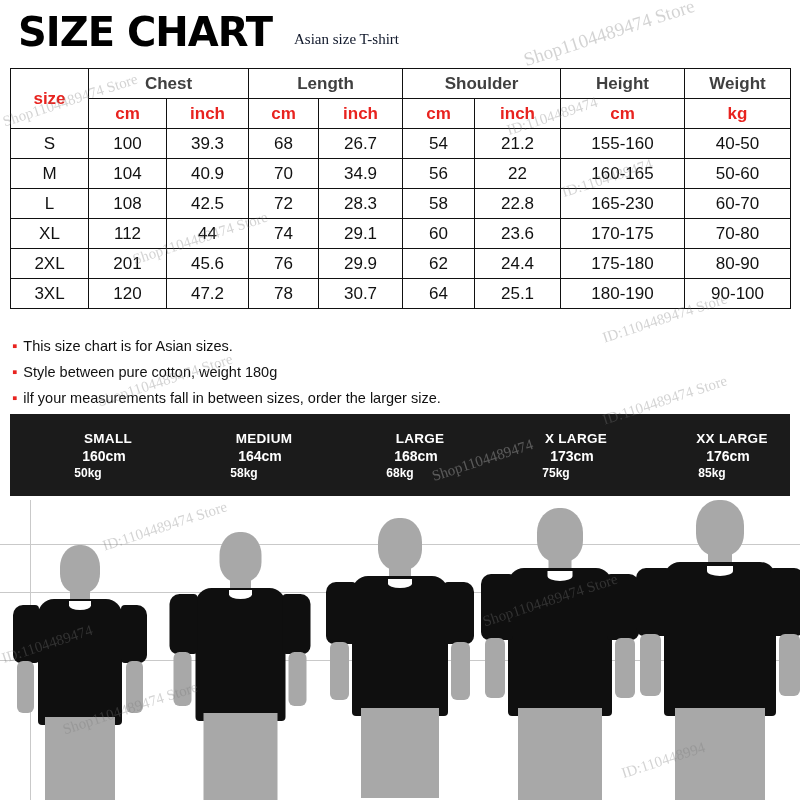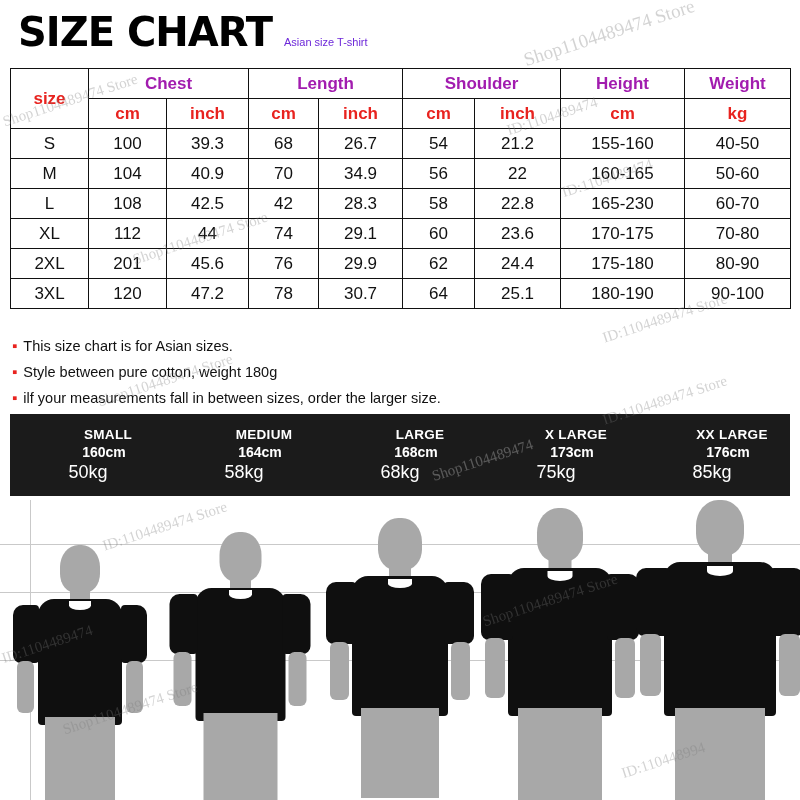--- a/index.html
+++ b/index.html
@@ -16,7 +16,7 @@
   
   .header{
     position:absolute;left:18px;top:12px;right:10px;
-    display:flex;align-items:flex-end;gap:12px;
+    display:flex;align-items:flex-end;gap:22px;
   }
   .title{
     font-size:40px;font-weight:bold;letter-spacing:-1px;

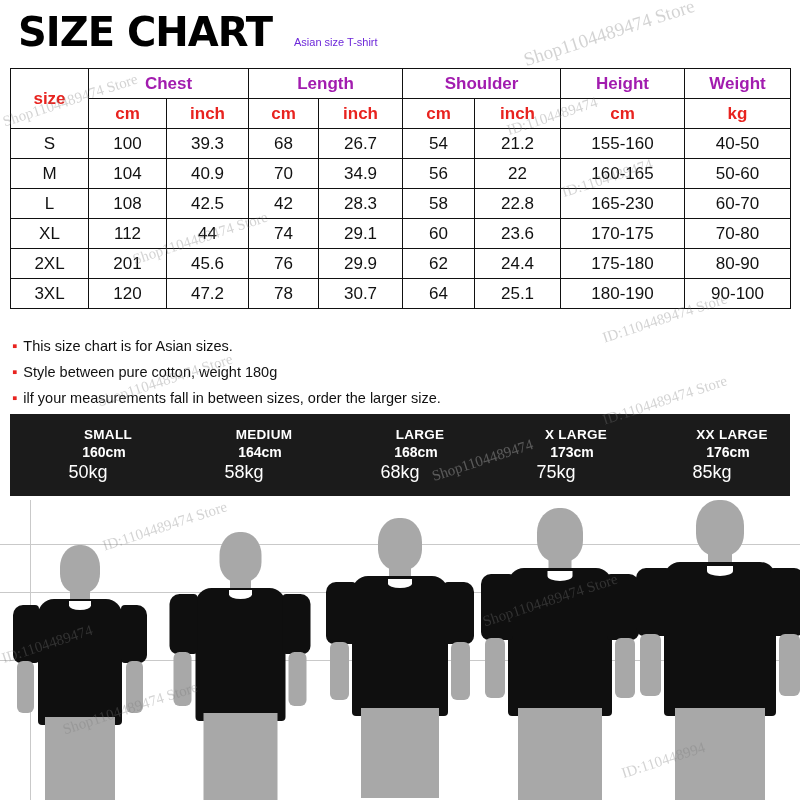--- a/index.html
+++ b/index.html
@@ -25,7 +25,7 @@
     color:#000;
   }
   .subtitle{
-    font-size:11px;color:#6d28d9;padding-bottom:4px;
+    font-size:15px;color:#0f172a;padding-bottom:4px;font-family:Liberation Serif, serif;
   }
 
   

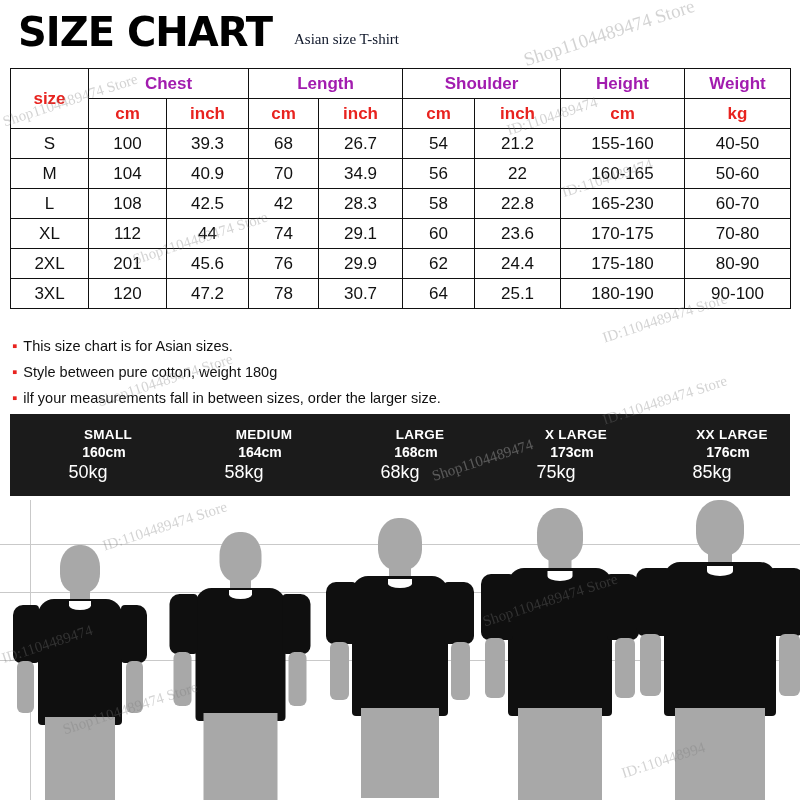--- a/index.html
+++ b/index.html
@@ -41,7 +41,7 @@
     padding:3px 0;
     background:transparent;
   }
-  .hdr-red{color:#a21caf;font-weight:bold;font-size:19px;}
+  .hdr-red{color:#404040;font-weight:bold;font-size:19px;}
   .hdr-sub{color:#e8231f;font-weight:bold;font-size:17px;}
   .size-word{color:#e8231f;font-weight:bold;font-size:26px;}
   .sz-col{font-size:18px;}

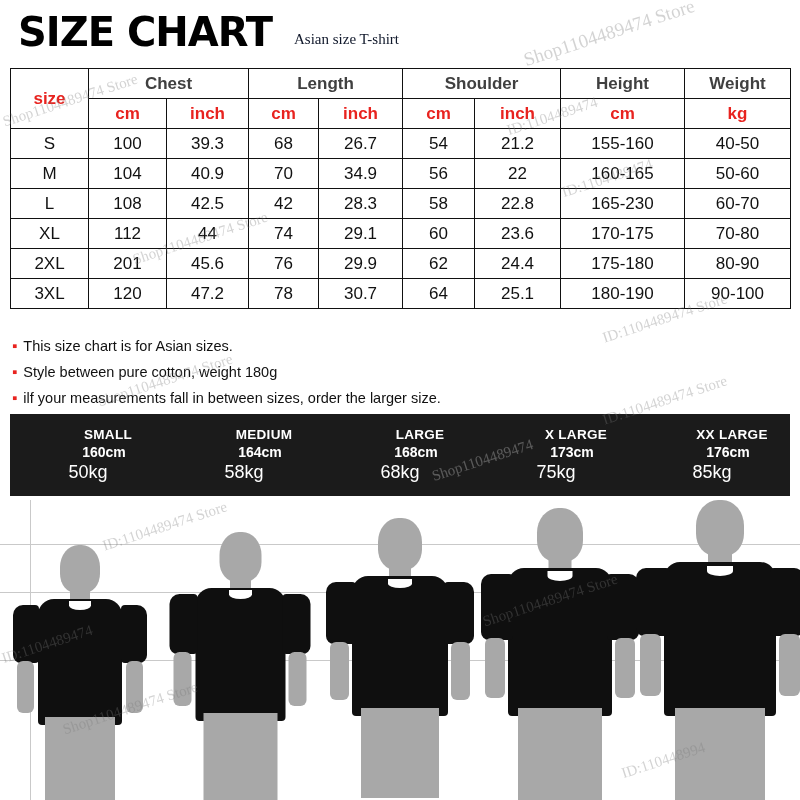--- a/index.html
+++ b/index.html
@@ -181,7 +181,7 @@
         <td class="sz-col">L</td>
         <td class="val">108</td>
         <td class="val">42.5</td>
-        <td class="val">42</td>
+        <td class="val">72</td>
         <td class="val">28.3</td>
         <td class="val">58</td>
         <td class="val">22.8</td>

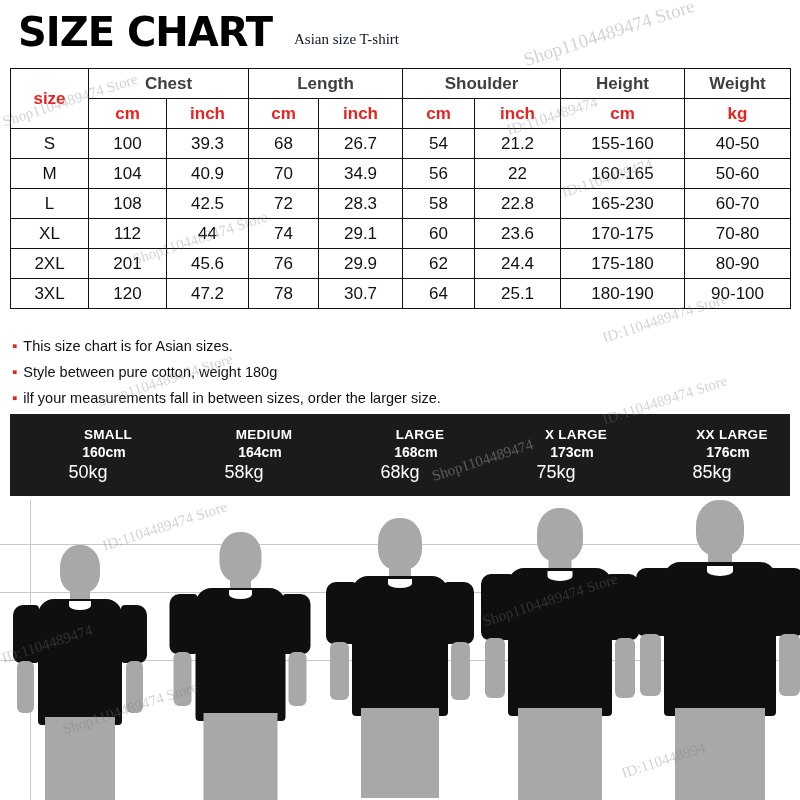--- a/index.html
+++ b/index.html
@@ -68,7 +68,7 @@
   }
   .bb-name{font-size:13.5px;font-weight:bold;letter-spacing:.3px;margin-left:40px;}
   .bb-h{font-size:14px;font-weight:bold;margin-left:32px;}
-  .bb-w{font-size:18px;font-weight:normal;}
+  .bb-w{font-size:12px;font-weight:bold;}
 
   
   .figures{

